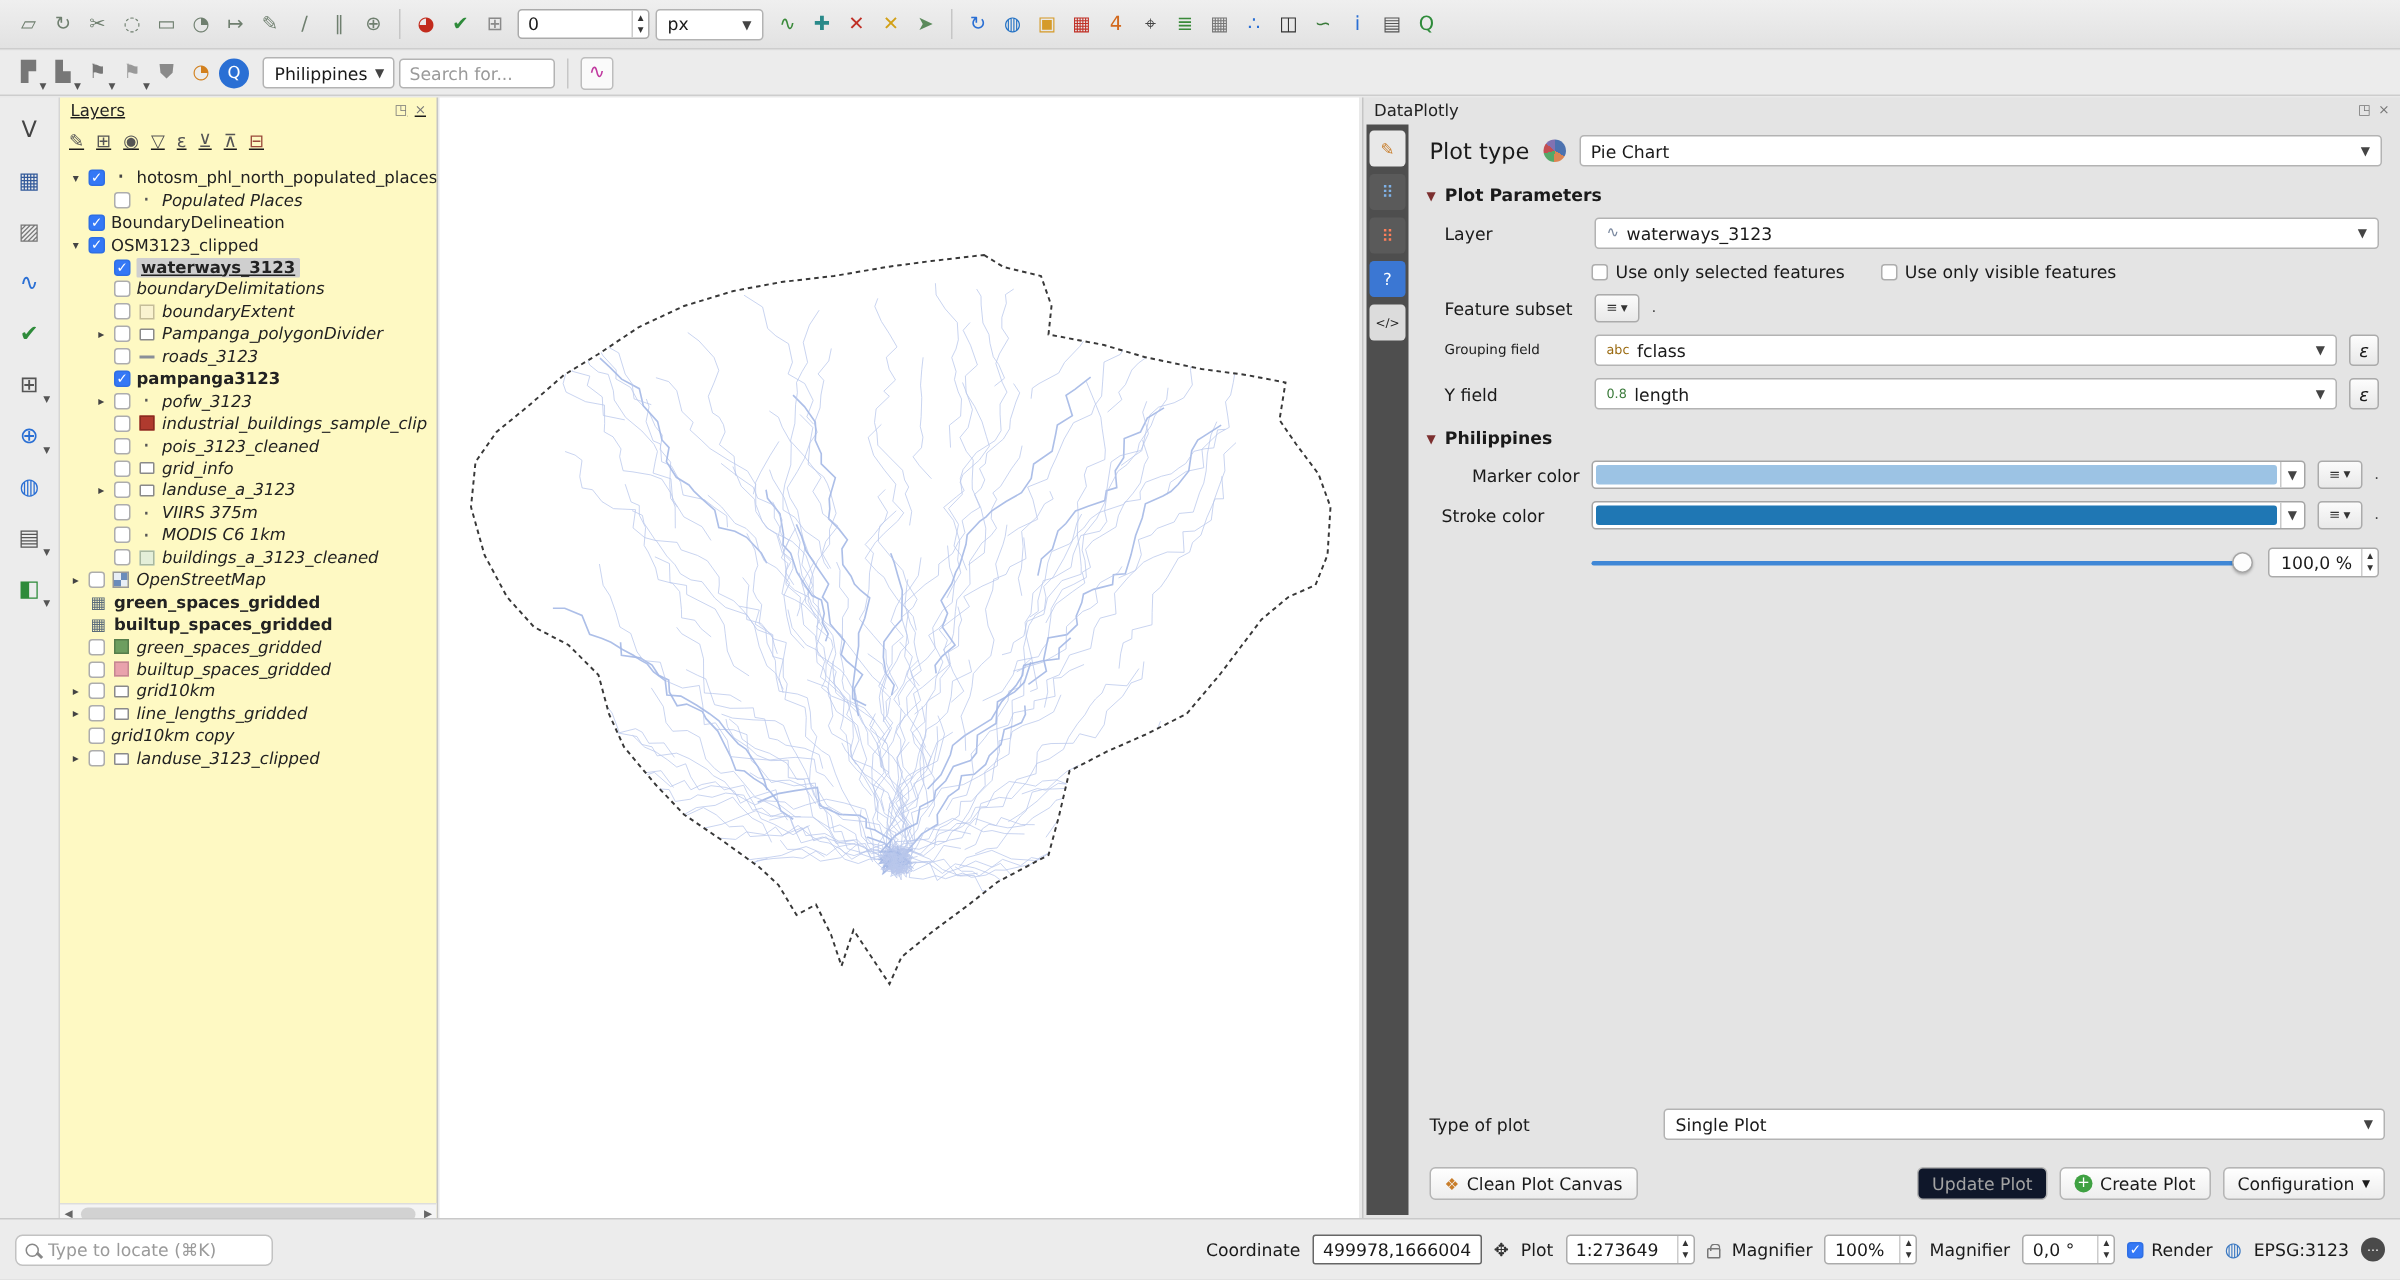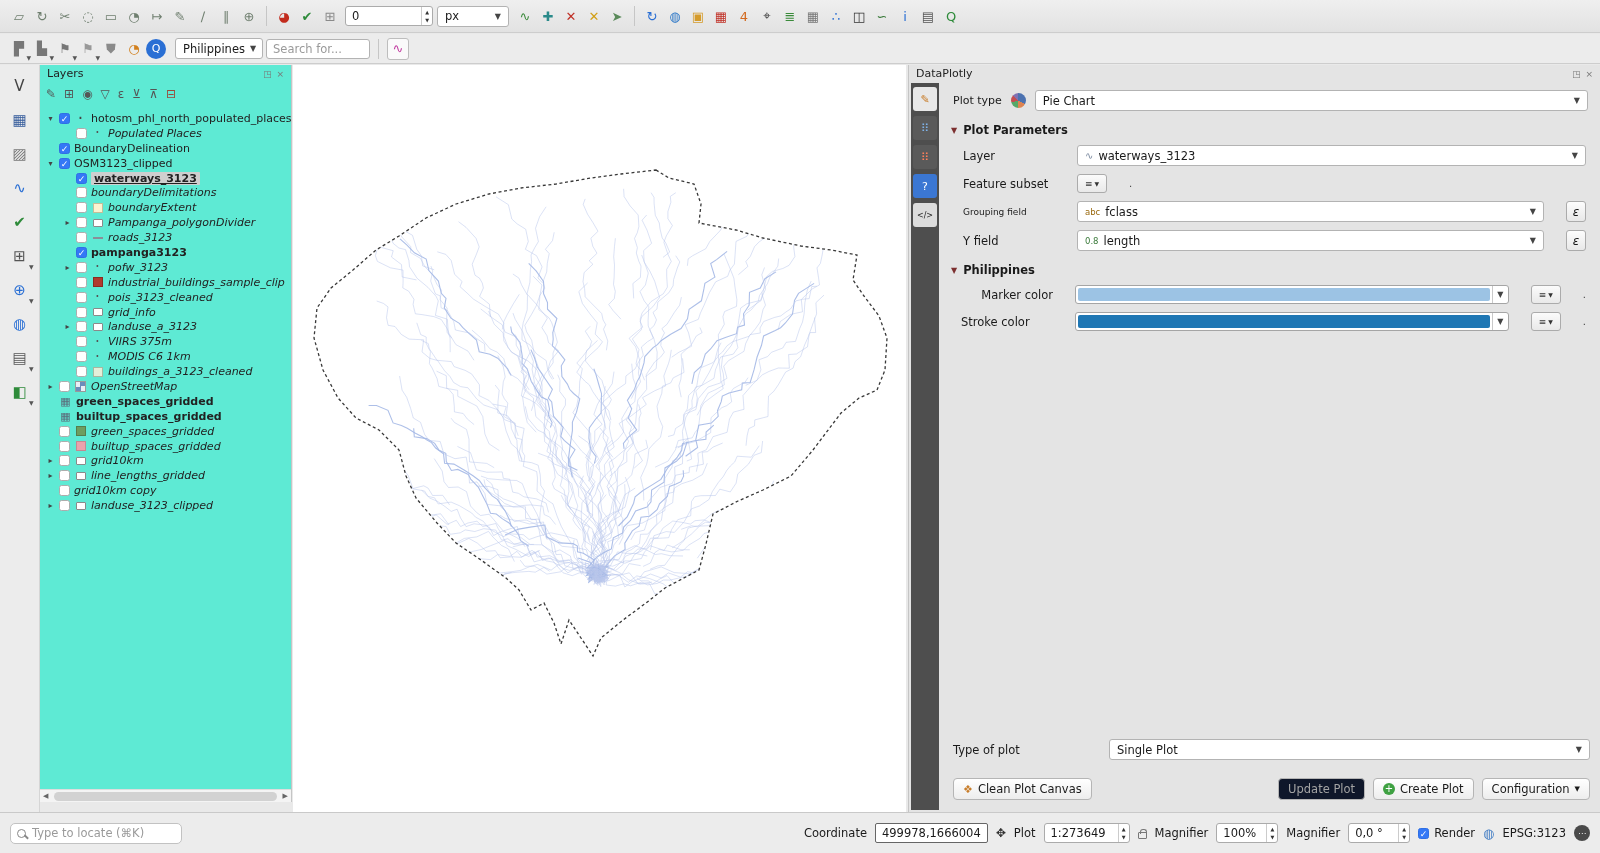--- a/index.html
+++ b/index.html
@@ -37,8 +37,8 @@
   .leftbar .tbi { width:26px; height:26px; font-size:15px; }
 
   
-  .layers { position:absolute; left:40px; top:65px; width:252px; bottom:51px; background:#5eead4;
-            border-right:1px solid #c5c5c5; }
+  .layers { position:absolute; left:40px; top:65px; width:252px; bottom:38px; background:#fef9c3;
+            border-right:1px solid #c5c5c5;text-decoration:underline; }
   .panel-header { height:17px; display:flex; align-items:center; padding:0 7px; font-size:11px; color:#222; }
   .phb { margin-left:auto; display:flex; gap:5px; color:#777; font-size:9px; }
   .ptool { height:24px; display:flex; align-items:center; padding:0 6px; gap:8px; color:#5a5a5a; font-size:12px; }

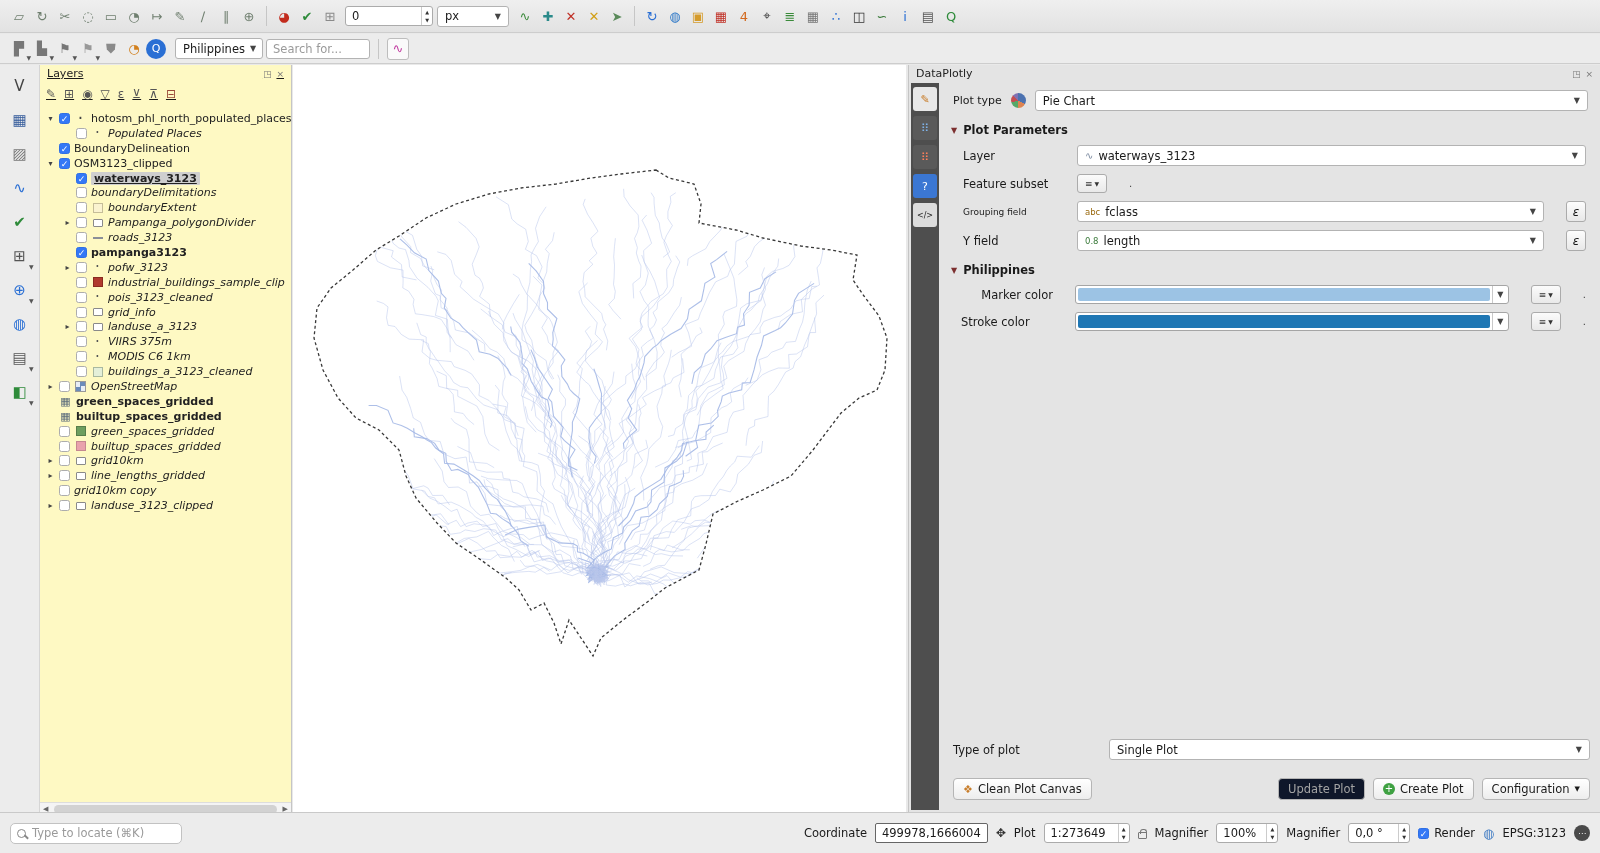--- a/index.html
+++ b/index.html
@@ -71,7 +71,7 @@
   .tile { width:24px; height:24px; border-radius:3px; display:flex; align-items:center; justify-content:center; font-size:11px; }
   .dp-content { position:absolute; left:32px; top:18px; right:2px; bottom:2px; background:#e4e4e4; overflow:hidden; }
   .ptrow { display:flex; align-items:center; margin:7px 10px 2px 12px; gap:9px; }
-  .dp-label { font-size:11px; }
+  .dp-label { font-size:15px; }
   .pie-icon { width:15px; height:15px; border-radius:50%; flex:none;
               background:conic-gradient(#4c72b0 0 120deg,#dd8452 0 185deg,#55a868 0 255deg,#c44e52 0 310deg,#8172b2 0 360deg); }
   .dp-section { display:flex; align-items:center; gap:6px; margin:12px 8px 4px 10px; font-size:11.5px; font-weight:bold; }

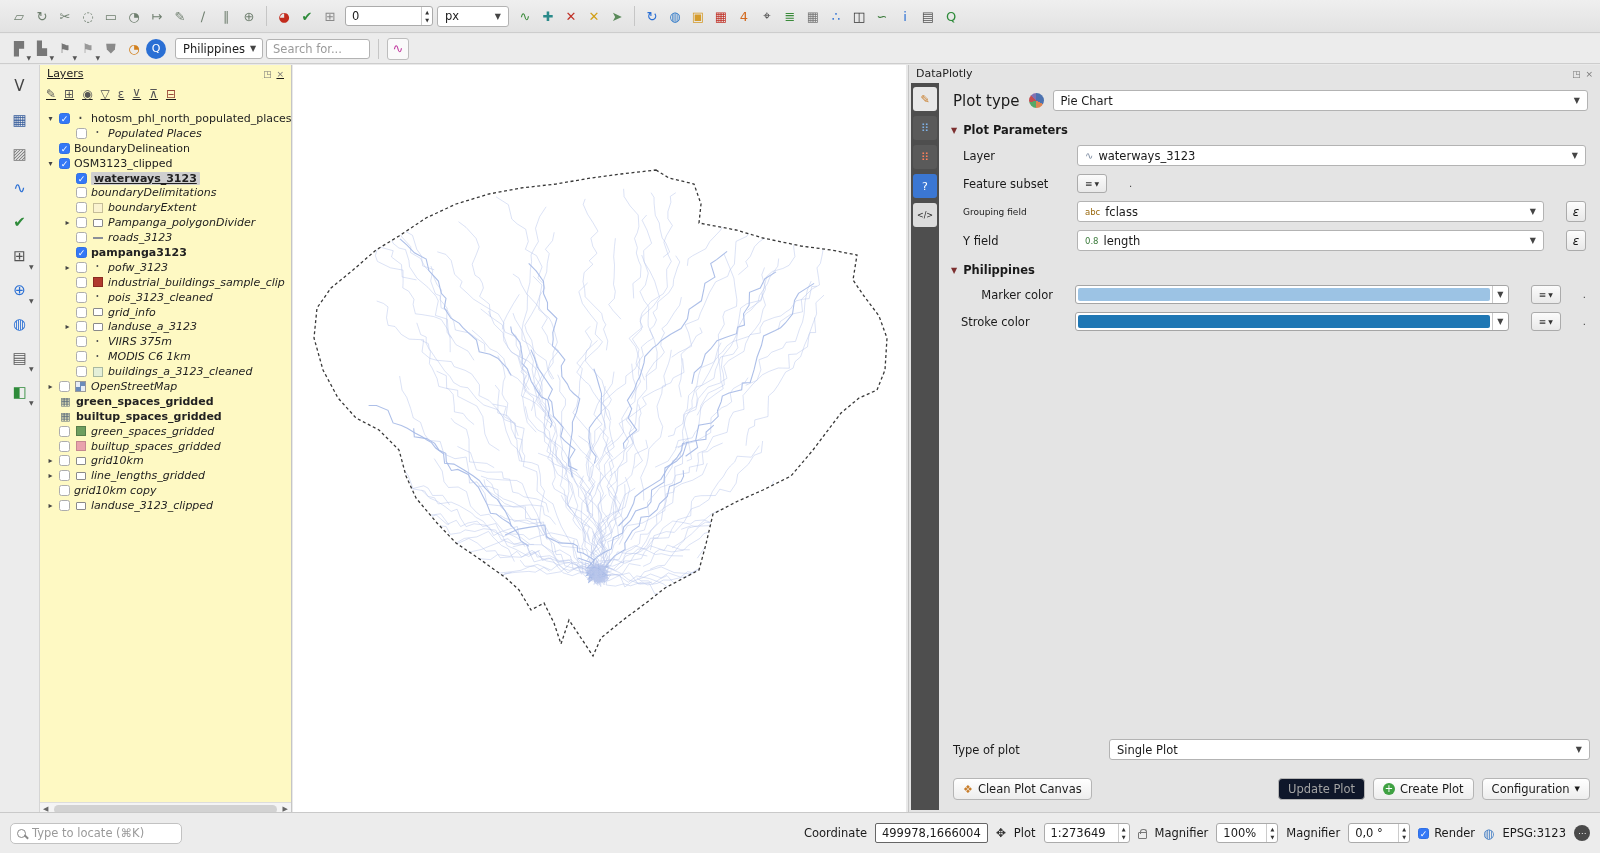--- a/index.html
+++ b/index.html
@@ -76,7 +76,7 @@
               background:conic-gradient(#4c72b0 0 120deg,#dd8452 0 185deg,#55a868 0 255deg,#c44e52 0 310deg,#8172b2 0 360deg); }
   .dp-section { display:flex; align-items:center; gap:6px; margin:12px 8px 4px 10px; font-size:11.5px; font-weight:bold; }
   .tri { font-size:8px; color:#7c2f2f; }
-  .frow { display:flex; align-items:center; margin:8px 12px 8px 22px; gap:22px; }
+  .frow { display:flex; align-items:center; margin:8px 12px 8px 22px; gap:8px; }
   .flabel { width:92px; flex:none; font-size:11.5px; }
   .flabel.small { font-size:9px; }
   .pfx { font-size:8.5px; color:#9a6a10; }

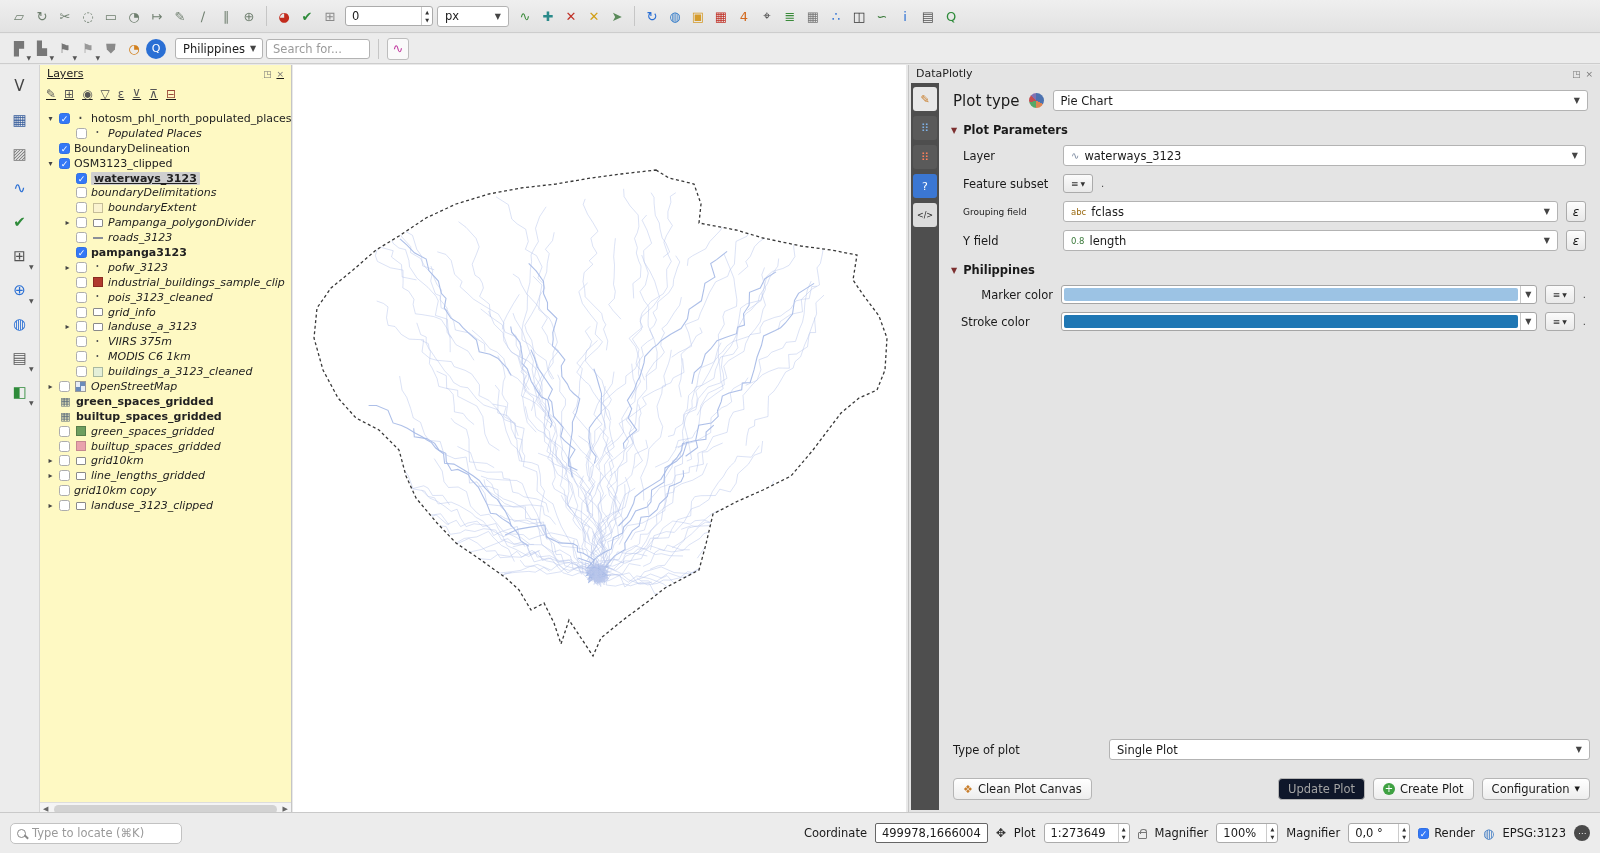--- a/index.html
+++ b/index.html
@@ -627,6 +627,16 @@
         </div>
       </div>
 
+      <div class="frow" style="margin-left:120px;gap:24px;">
+        <span class="ckb">
+          <span class="cb"></span>
+          <span>Use only selected features</span>
+        </span>
+        <span class="ckb">
+          <span class="cb"></span>
+          <span>Use only visible features</span>
+        </span>
+      </div>
 
       <div class="frow">
         <span class="flabel">Feature subset</span>

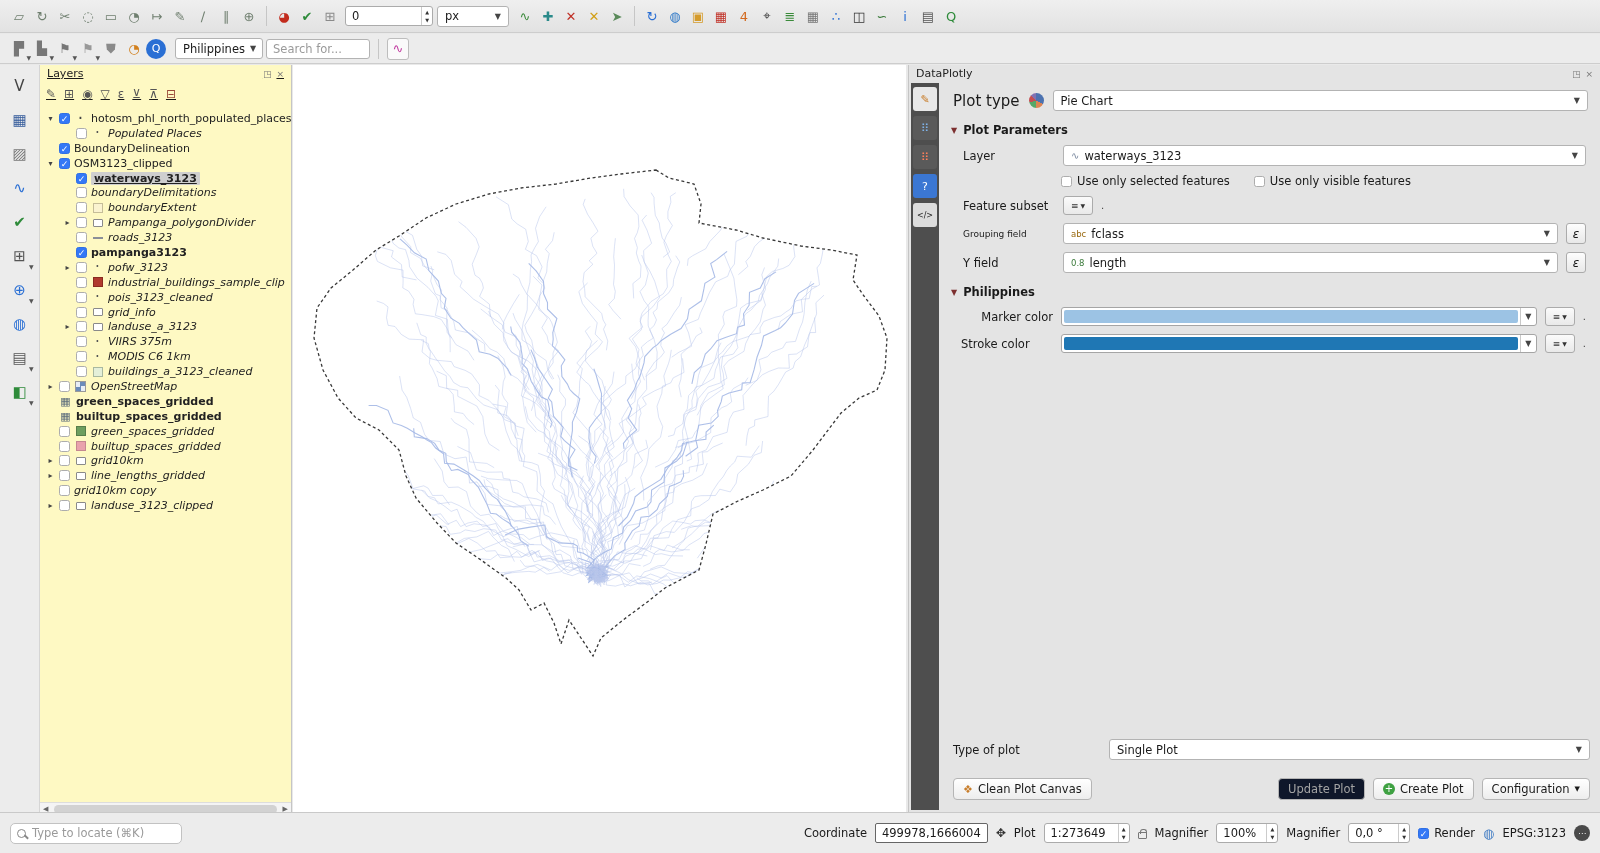--- a/index.html
+++ b/index.html
@@ -698,6 +698,16 @@
         <span class="ddot">.</span>
       </div>
 
+      <div class="srow">
+        <div class="slider">
+          <span class="strack"></span>
+          <span class="shandle"></span>
+        </div>
+        <div class="spin" style="width:74px;">
+          <span class="sval grow" style="justify-content:flex-end;">100,0 %</span>
+          <span class="steps">▲<br>▼</span>
+        </div>
+      </div>
 
       <div class="dp-bottom">
         <div class="tprow">

